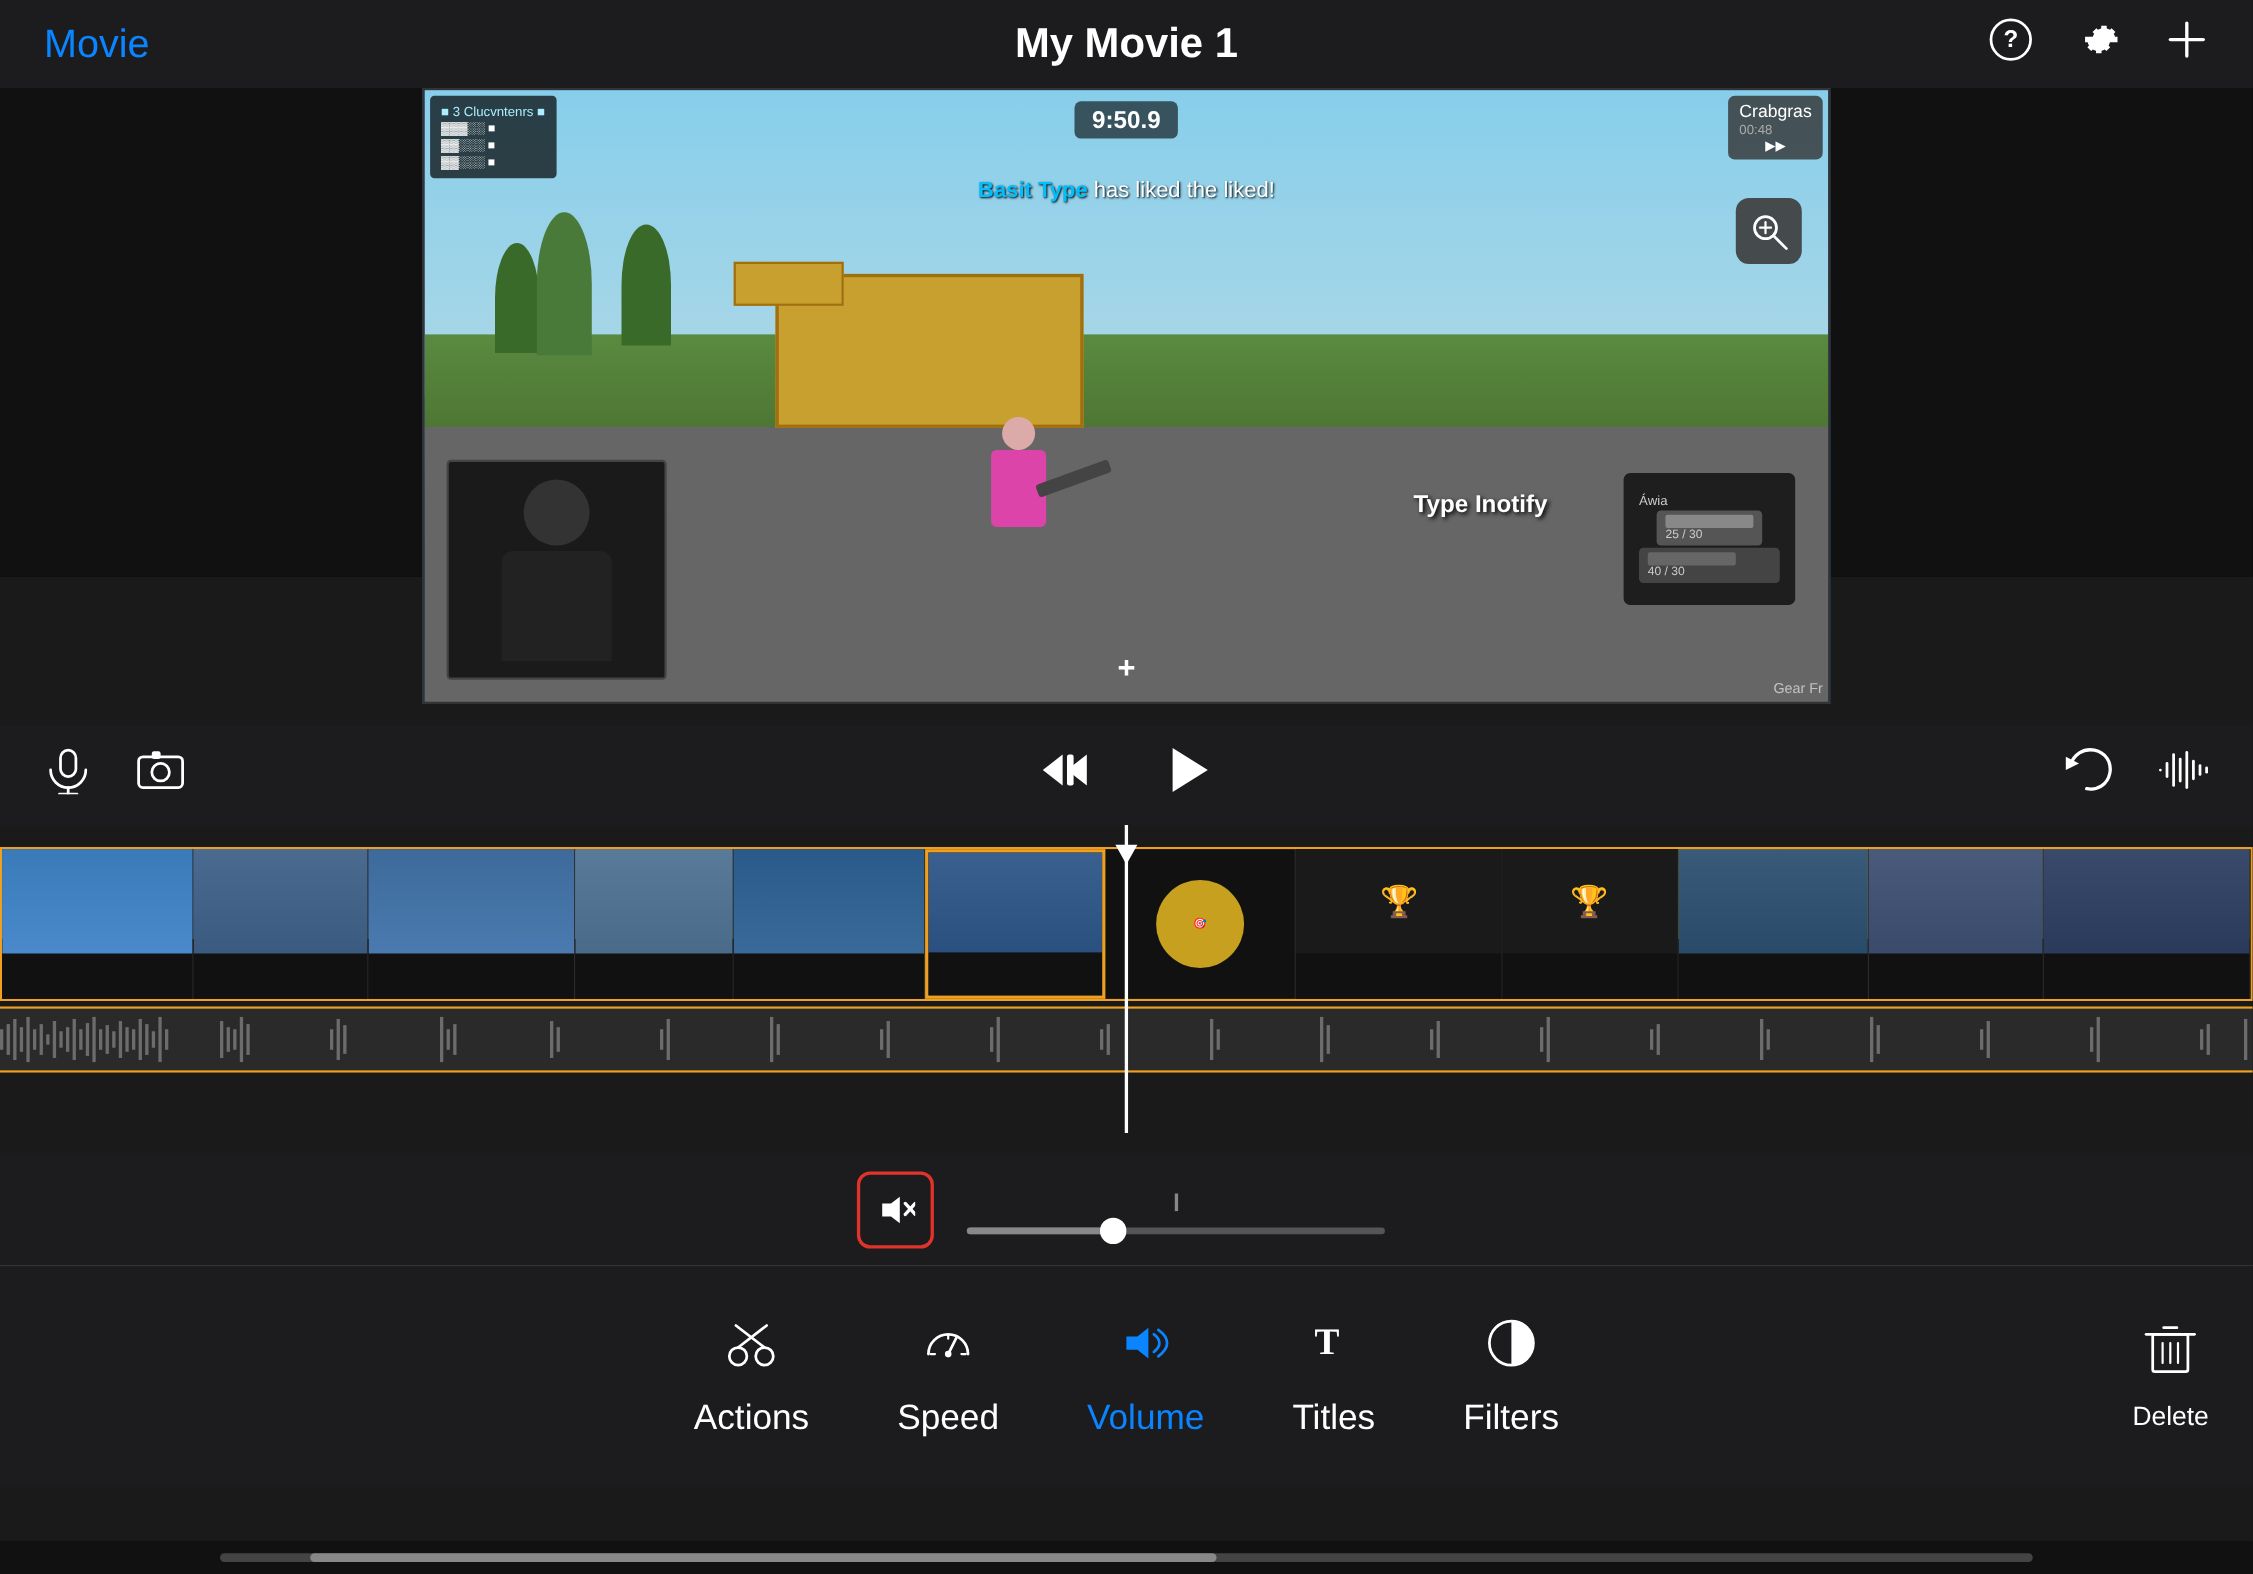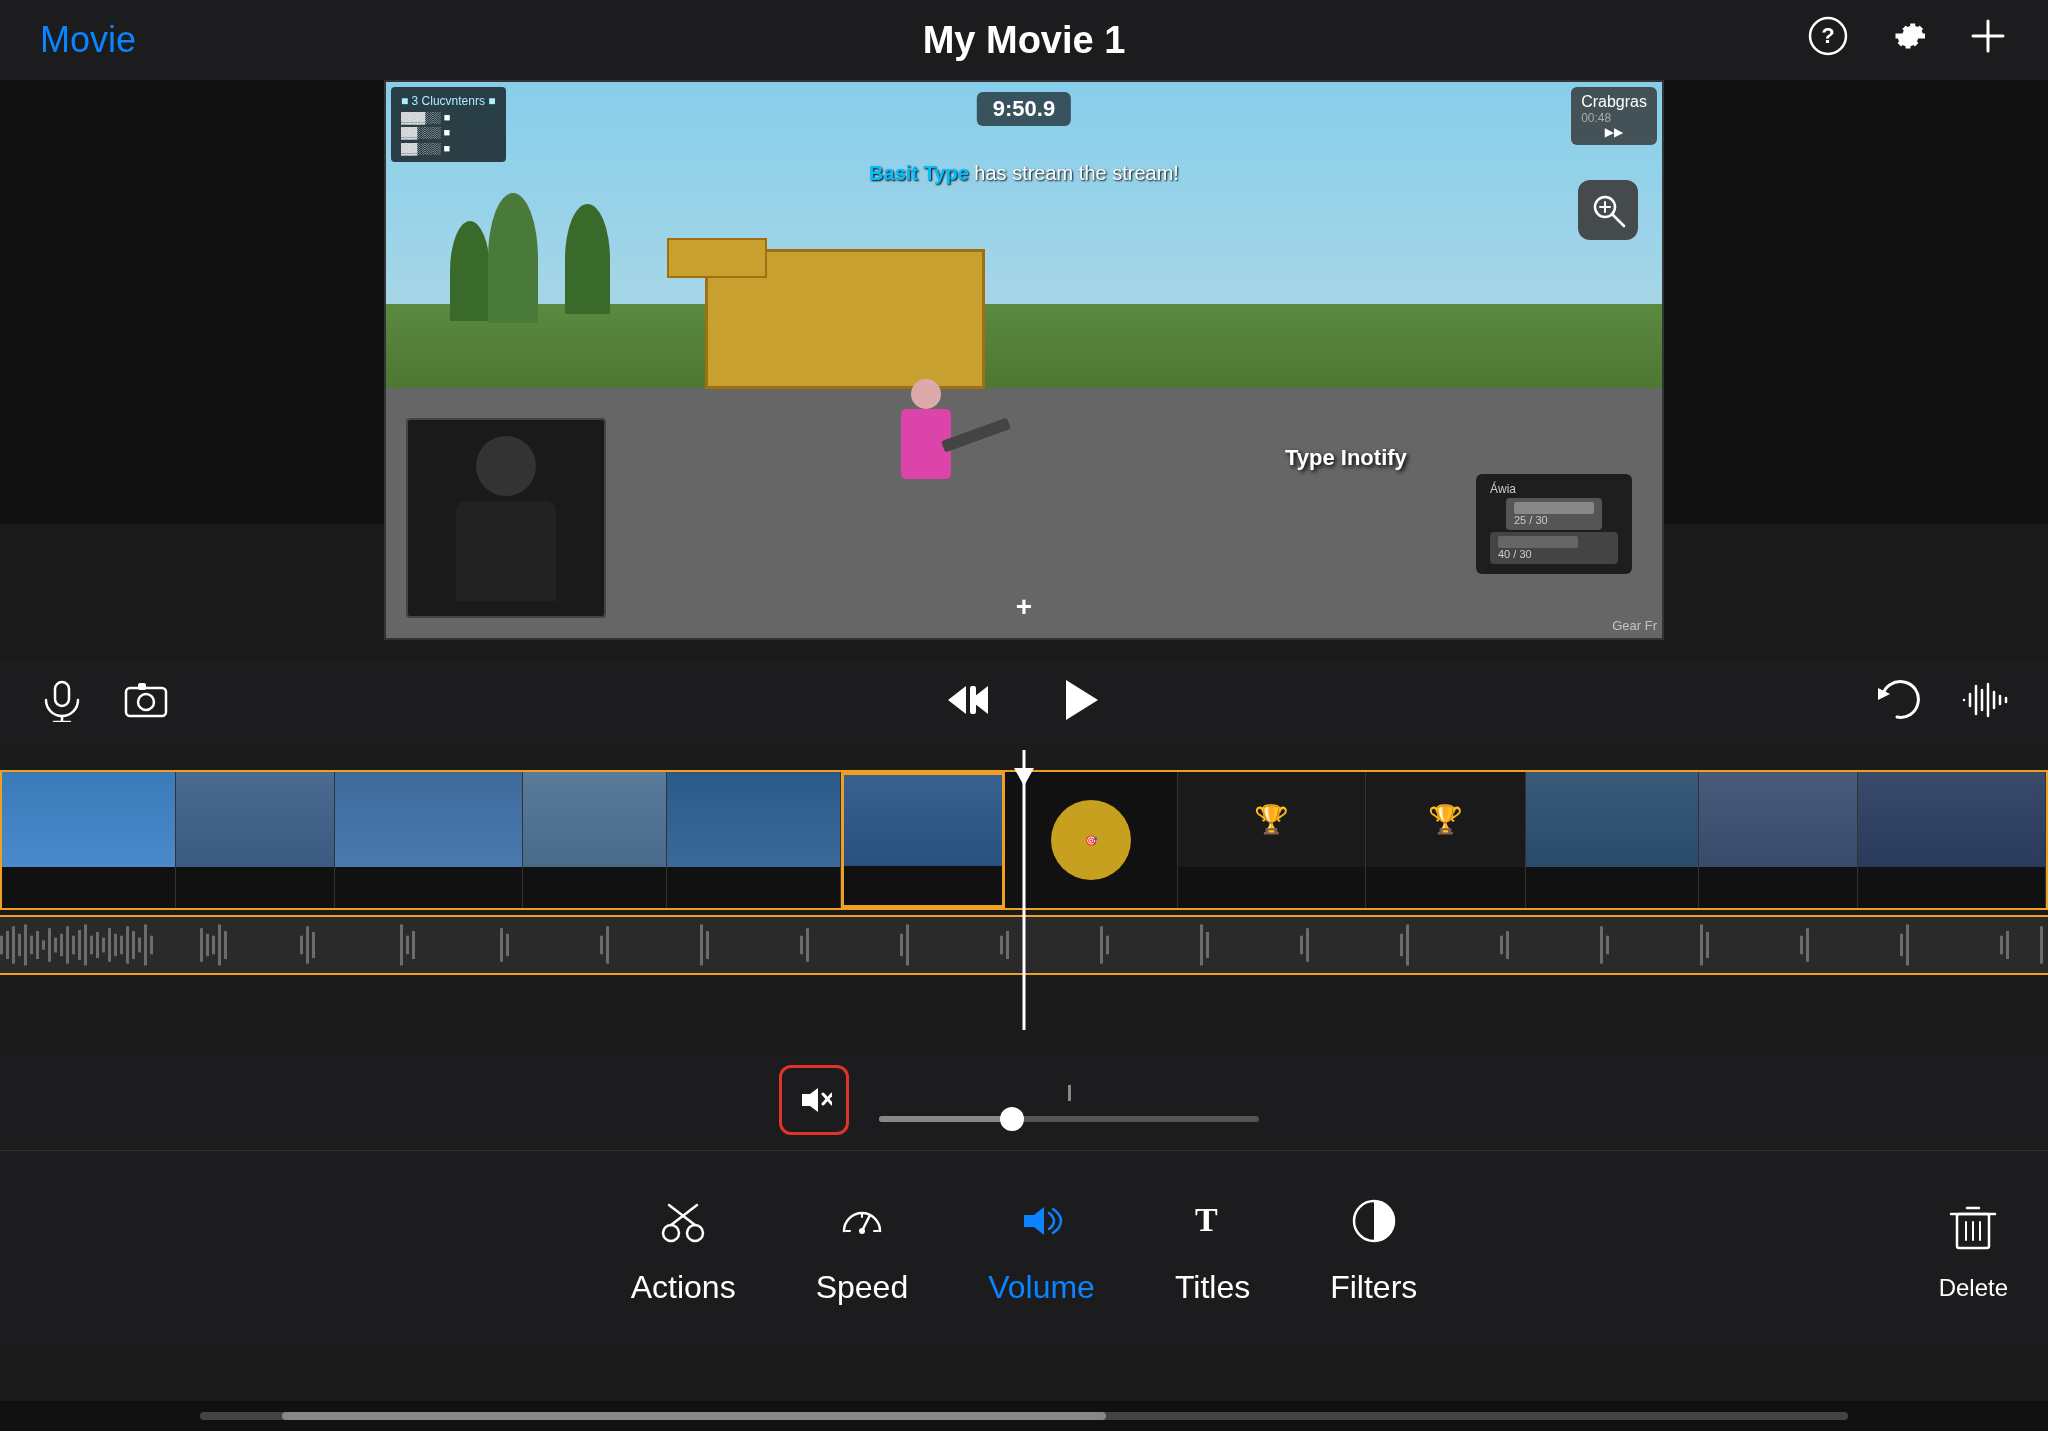--- a/index.html
+++ b/index.html
@@ -513,7 +513,7 @@
 
       <div class="game-notification">
         <span class="name">Basit Type</span>
-        <span> </span><span>has stream the stream!</span>
+        <span> </span><span>has liked the liked!</span>
       </div>
 
       <div class="game-player-cam">

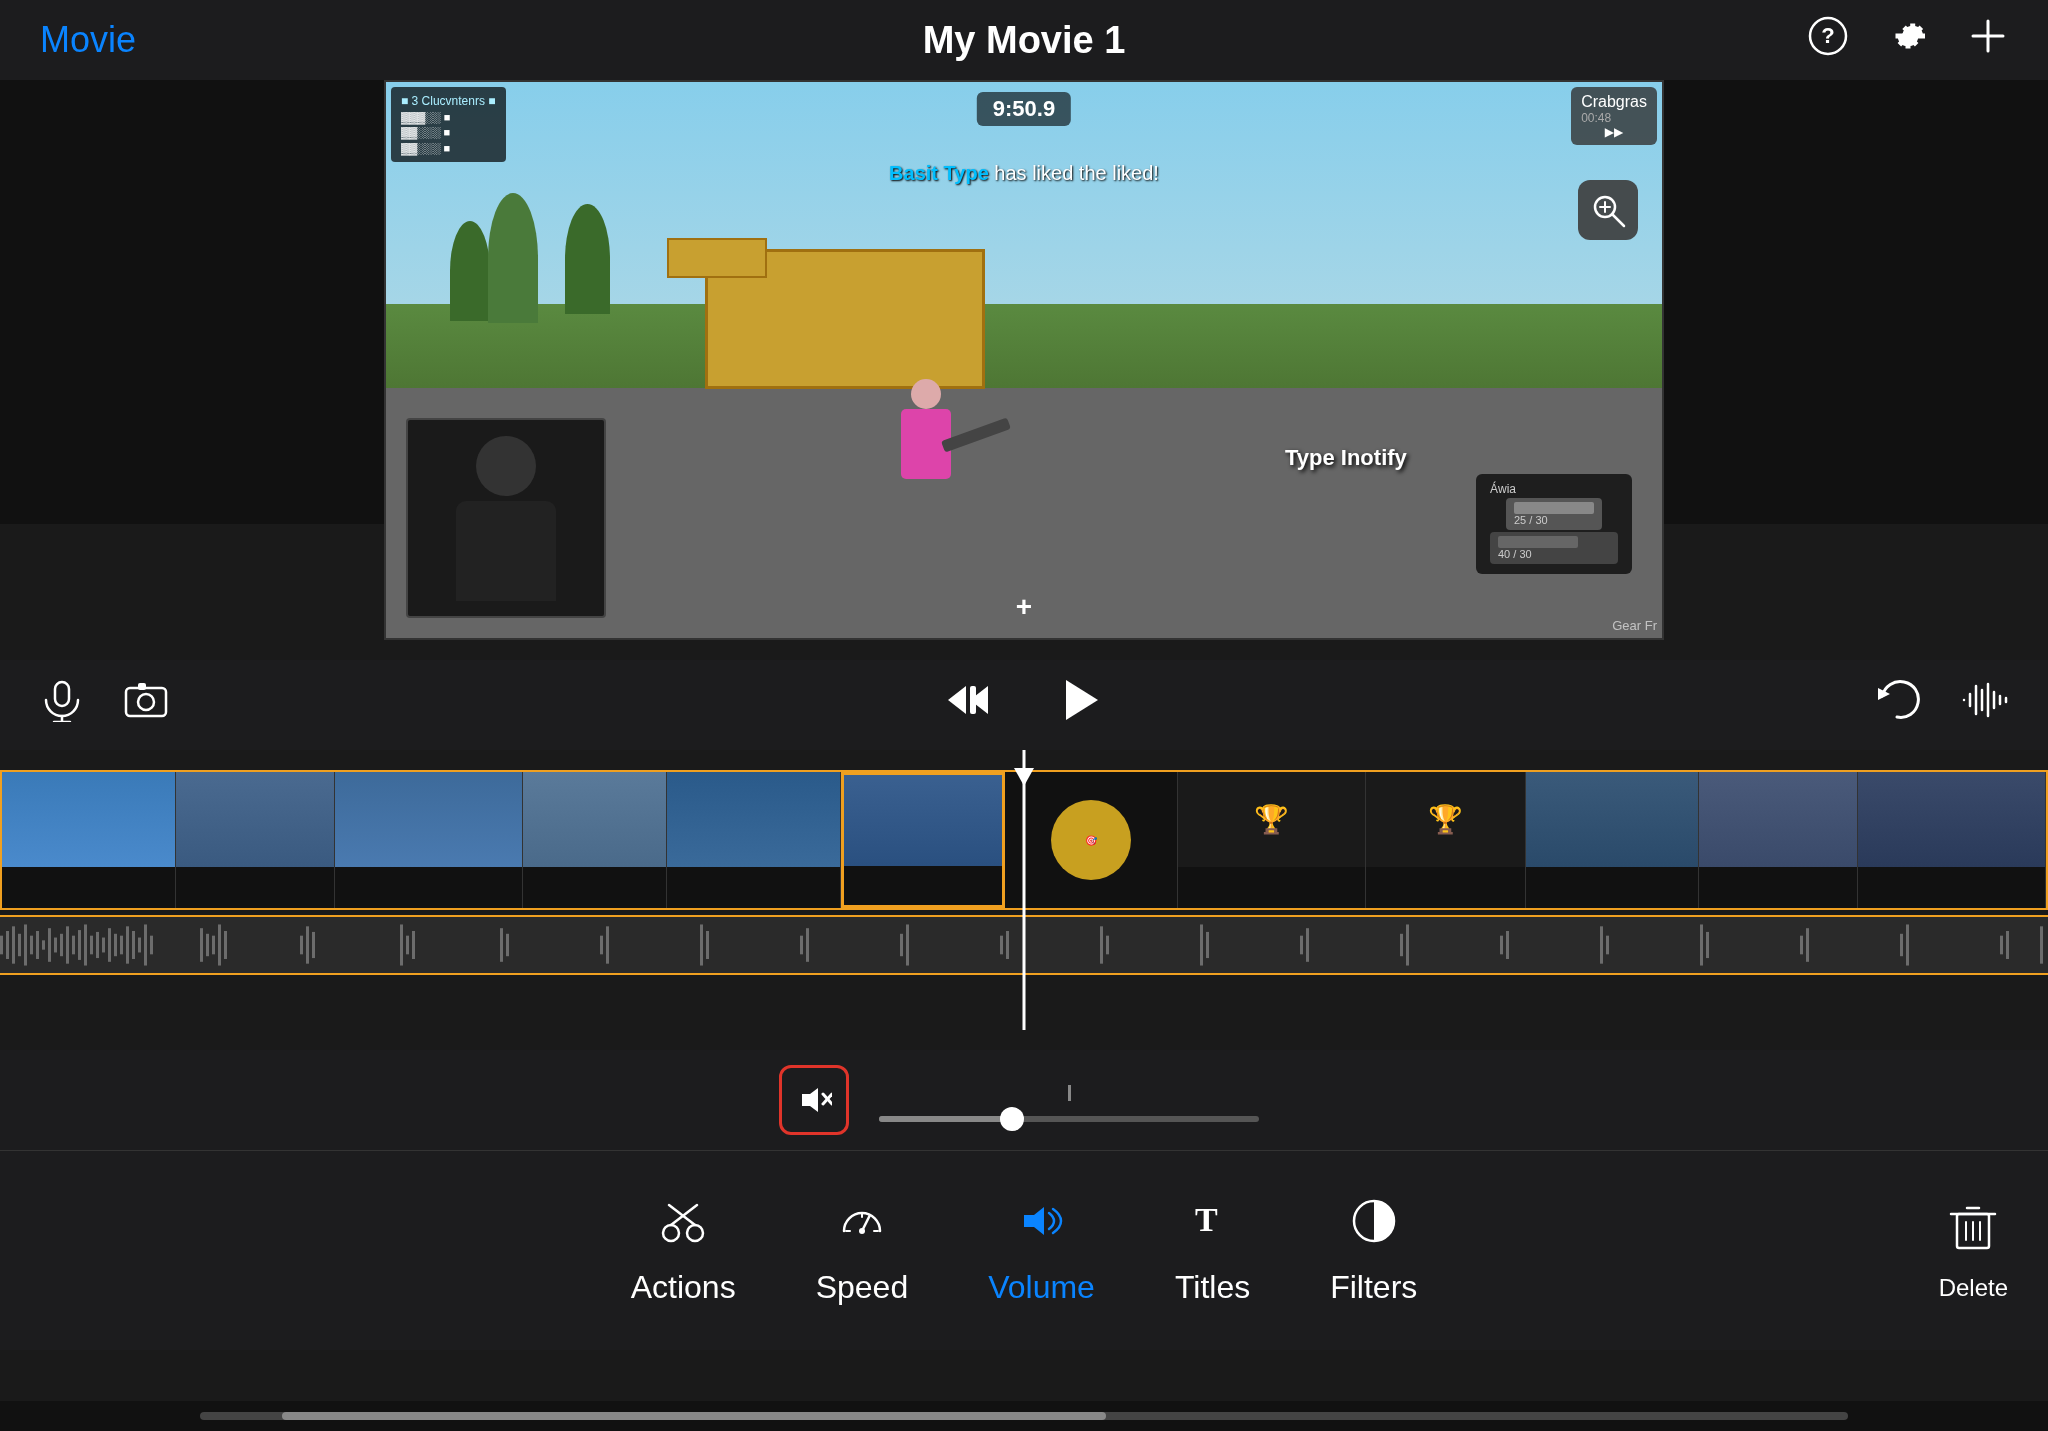--- a/index.html
+++ b/index.html
@@ -150,10 +150,10 @@
     }
     .game-weapon-hud {
       position: absolute;
-      bottom: 64px;
+      bottom: 88px;
       right: 30px;
       background: rgba(0,0,0,0.7);
-      padding: 8px 14px;
+      padding: 18px 14px;
       border-radius: 6px;
       color: white;
       font-size: 14px;

